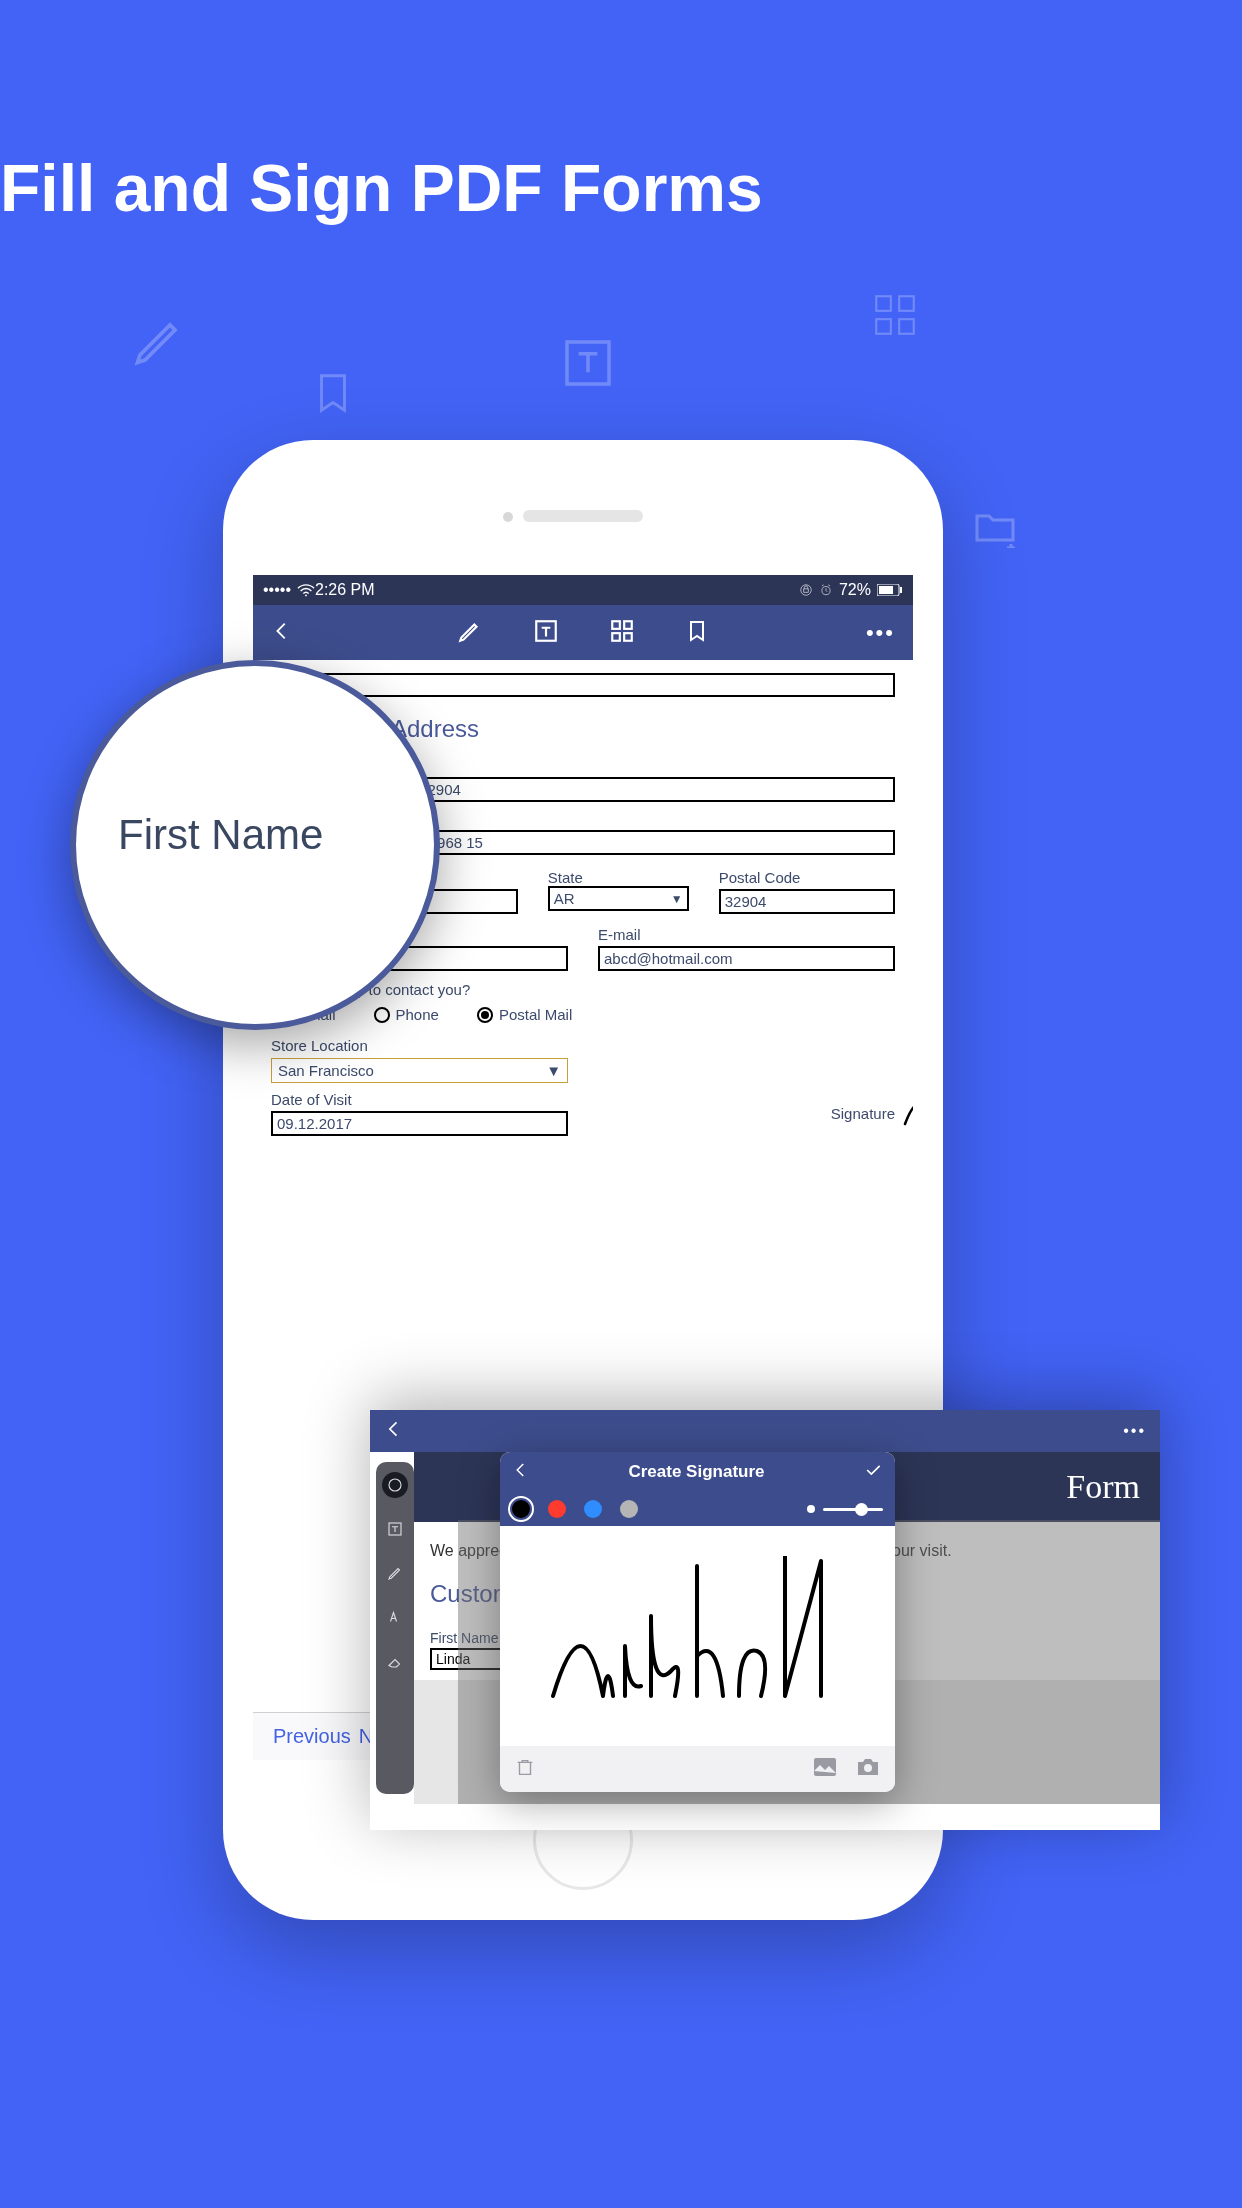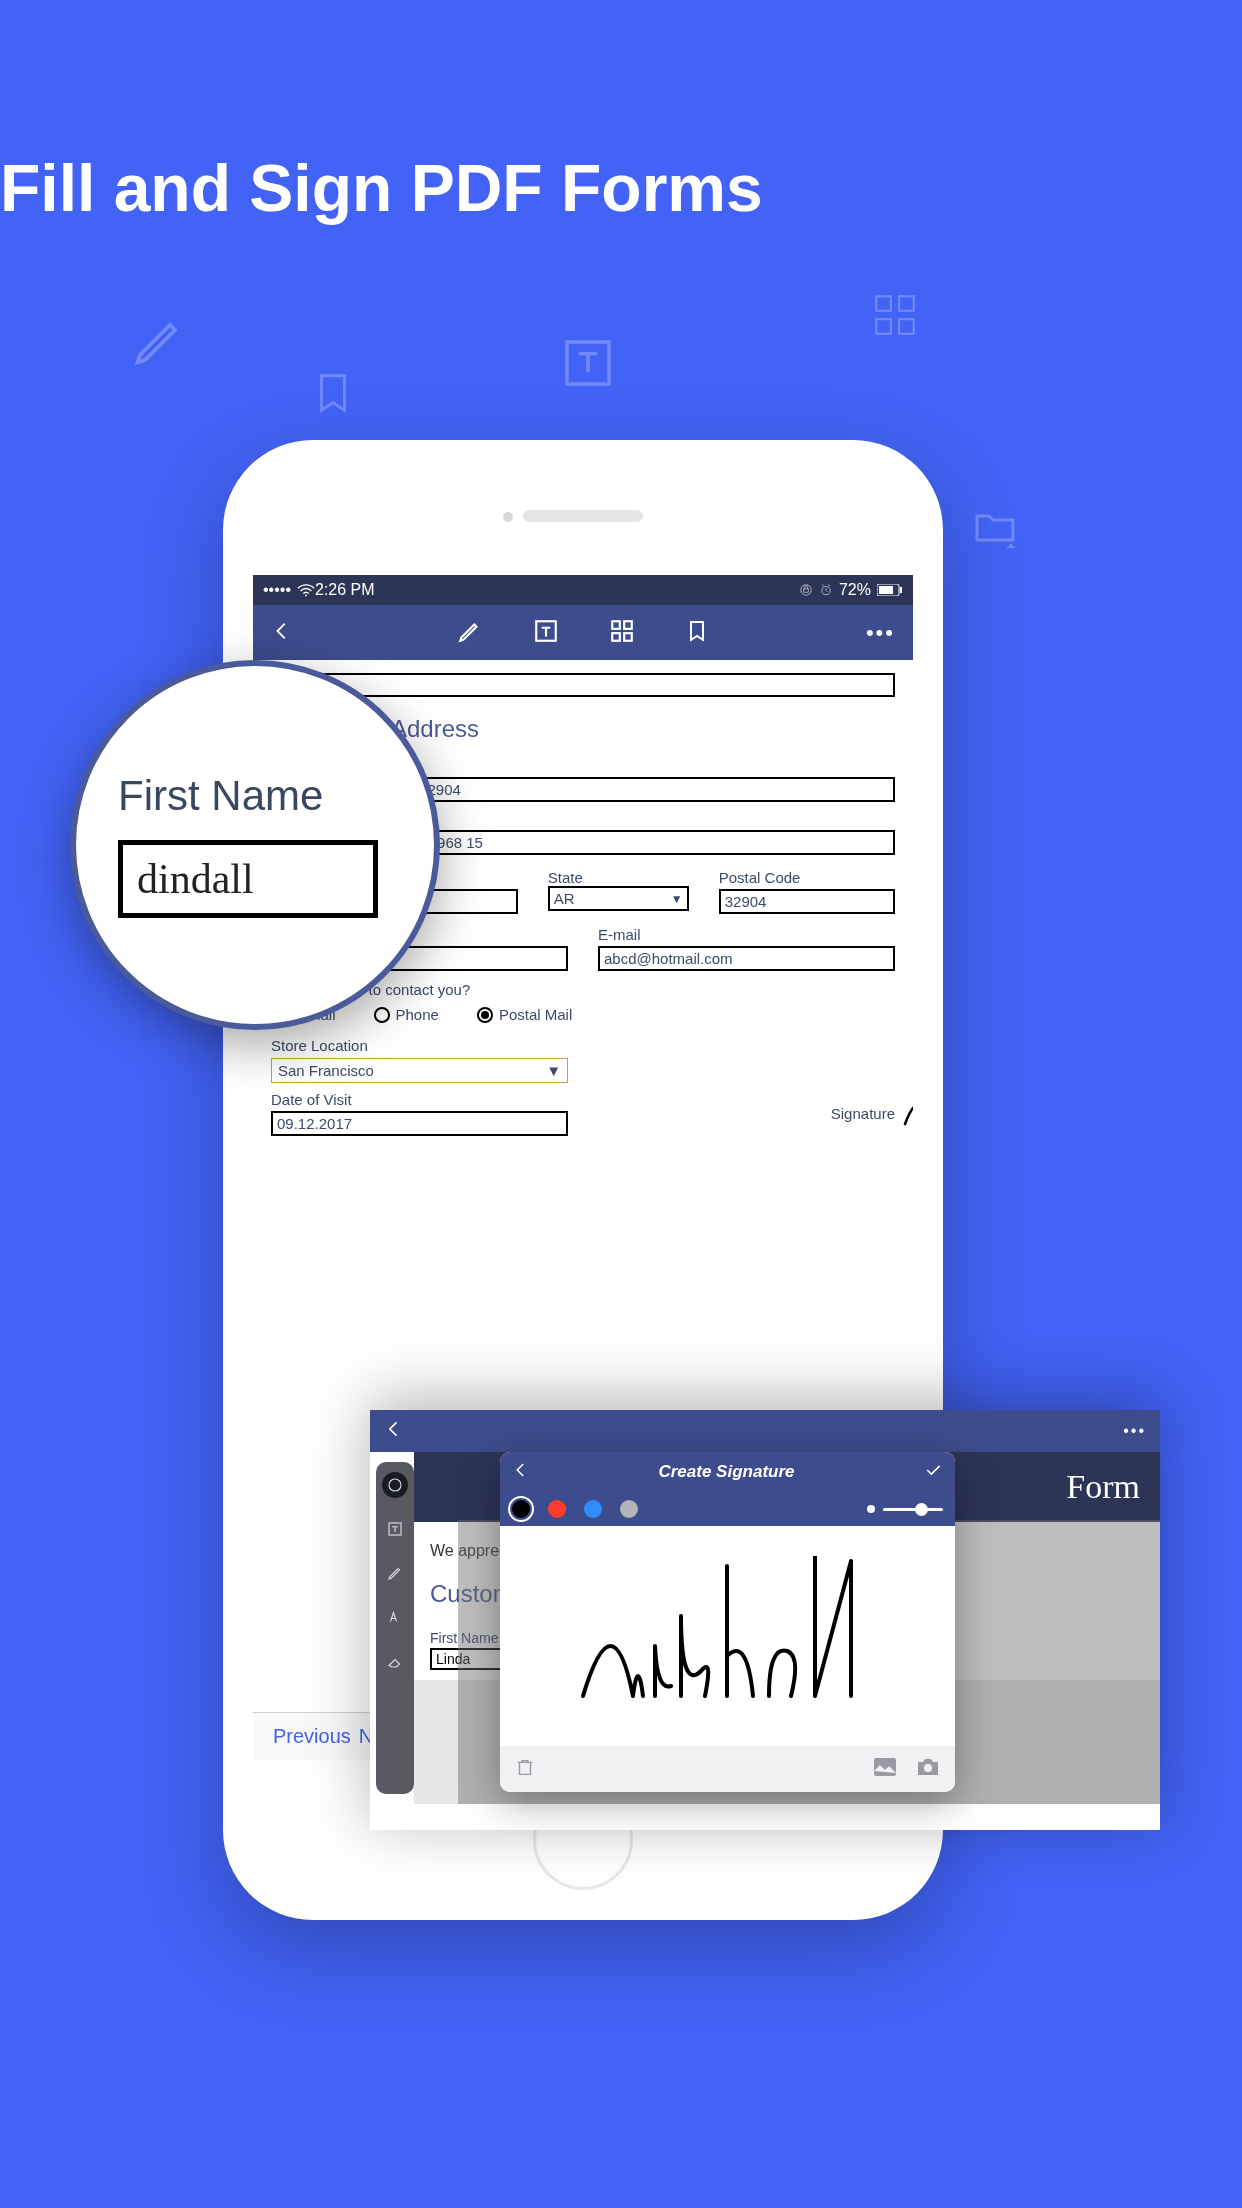--- a/index.html
+++ b/index.html
@@ -432,7 +432,6 @@
 
 <div class="magnifier">
   <div class="mag-label">First Name</div>
-  <div class="mag-field">dindall</div>
 </div>
 
 <div class="overlay">

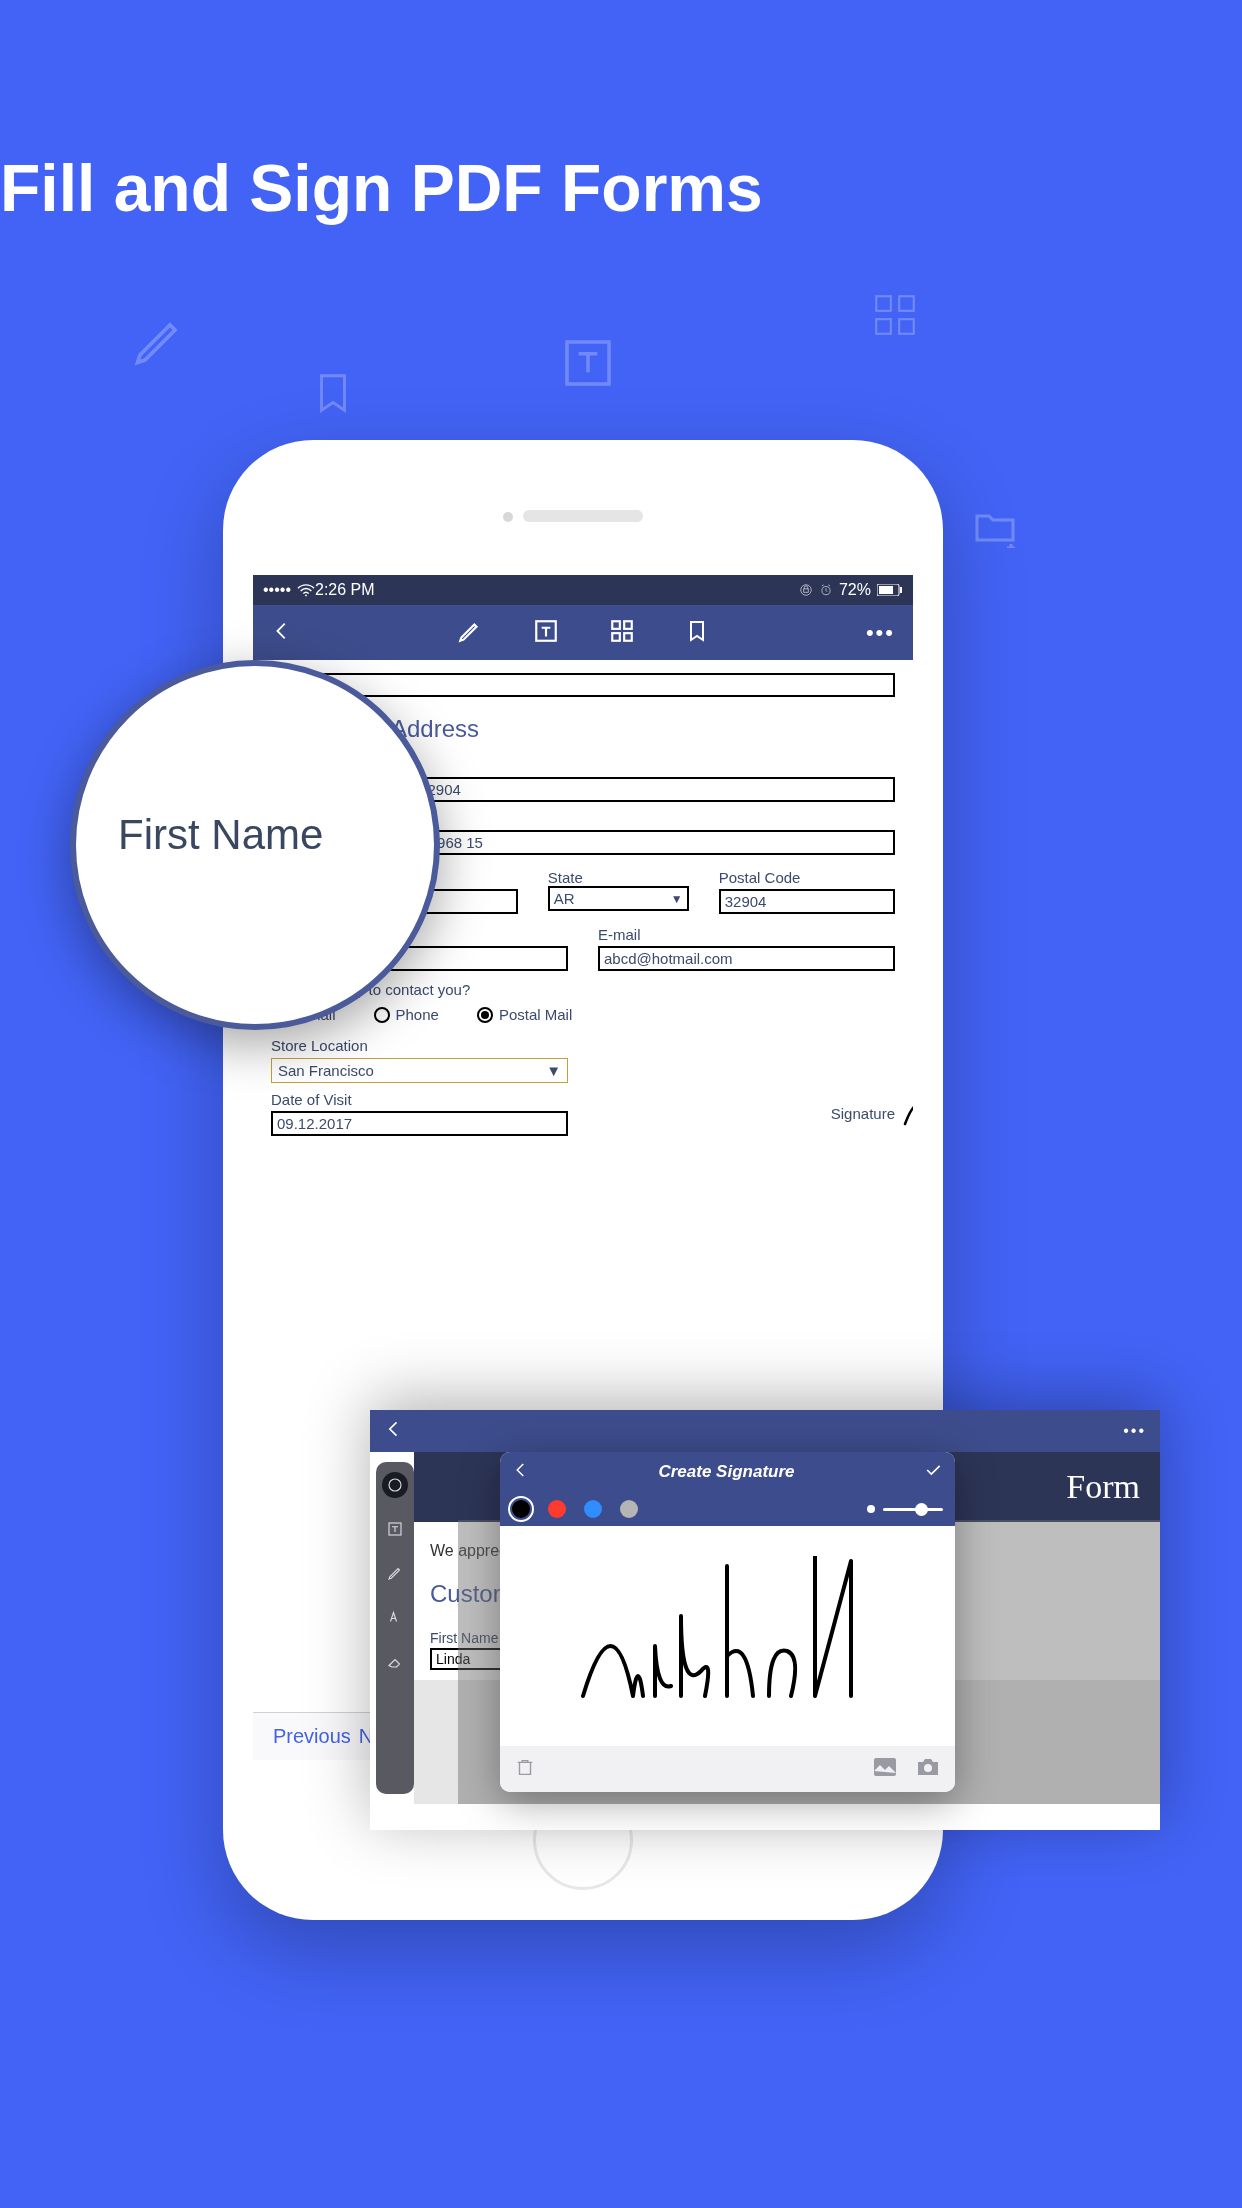--- a/index.html
+++ b/index.html
@@ -207,12 +207,11 @@
 
 .sig-panel {
   position:absolute; top:0; left:130px;
-  width: 455px; height: 340px;
+  width: 395px; height: 340px;
   background:#fff;
   border-radius: 10px;
   overflow:hidden;
   box-shadow: 0 10px 40px rgba(0,0,0,.35);
-  font-style: italic;
 }
 .sp-header {
   height:40px; background:#3d4c8c; color:#fff;

